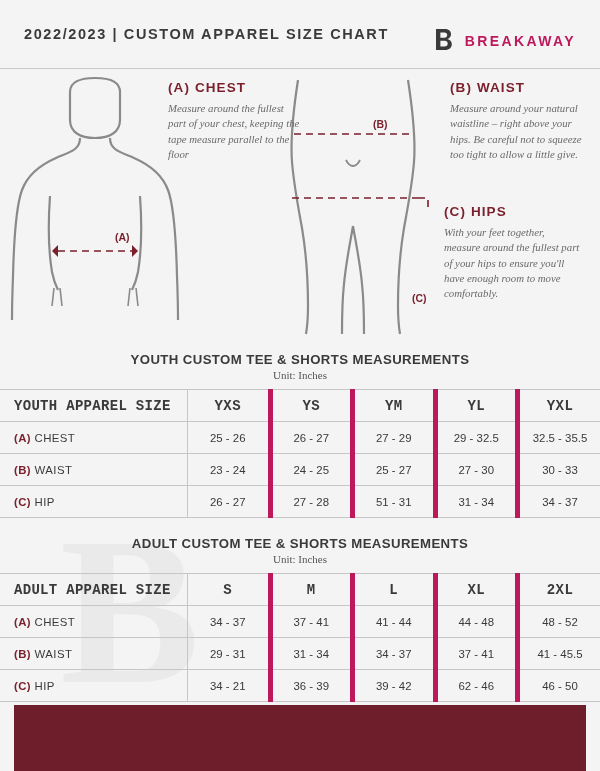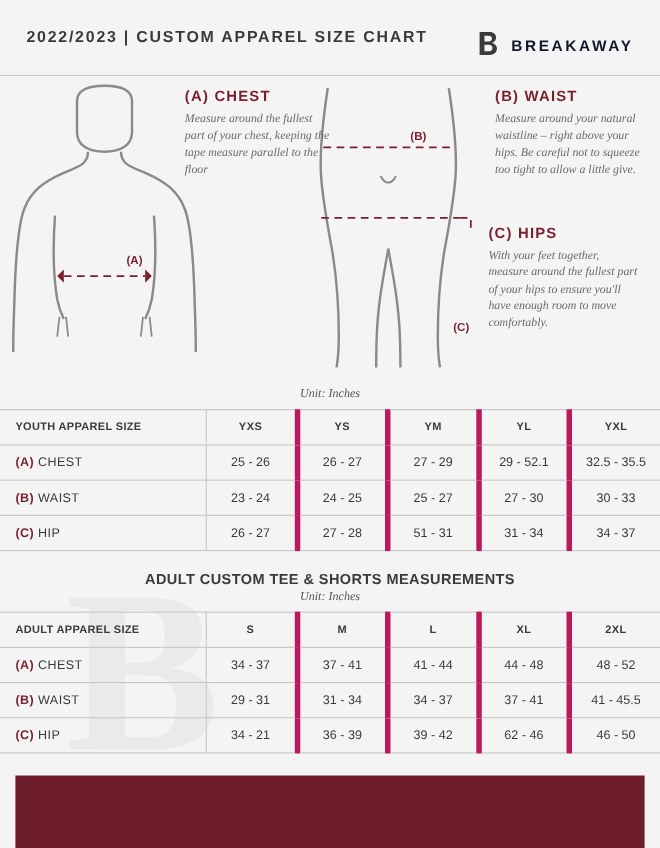--- a/index.html
+++ b/index.html
@@ -63,7 +63,7 @@
     font-size: 14px;
     font-weight: bold;
     letter-spacing: 2.4px;
-    color: #0f172a;
+    color: #be185d;
   }
   .header-rule {
     position: absolute;

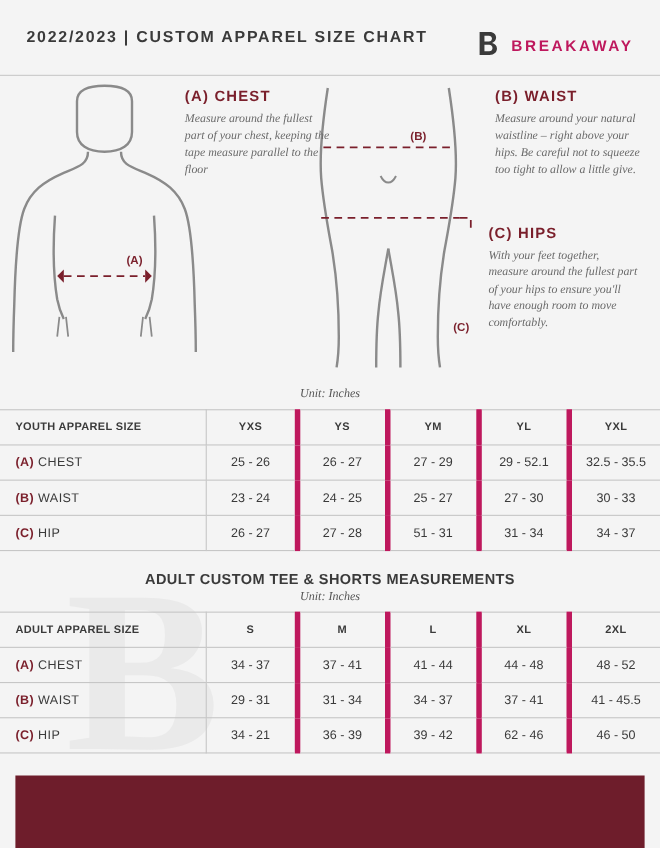--- a/index.html
+++ b/index.html
@@ -263,6 +263,7 @@
   </div>
 
   <div class="table-block">
+    <div class="table-title">YOUTH CUSTOM TEE &amp; SHORTS MEASUREMENTS</div>
     <div class="table-unit">Unit: Inches</div>
     <table class="size">
       <thead>

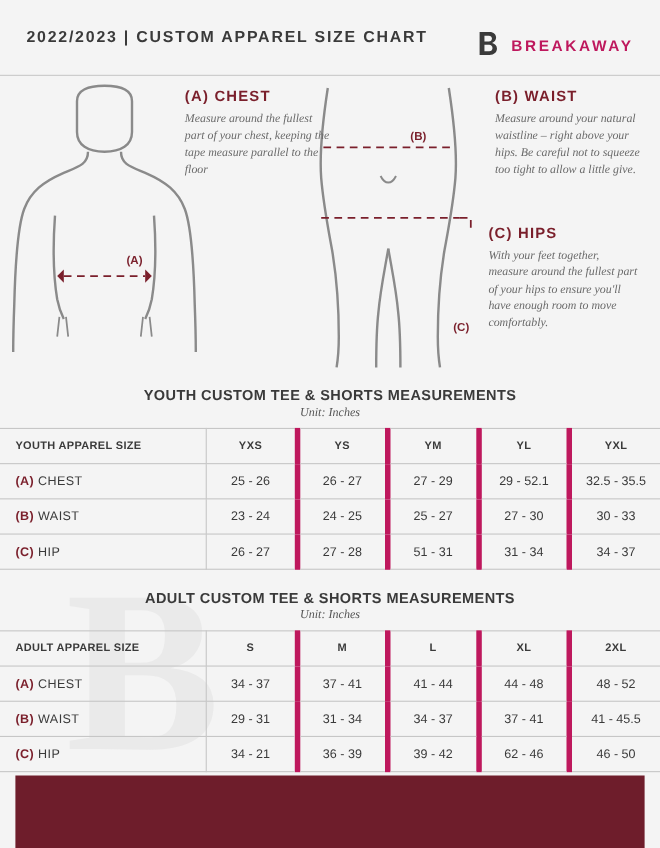--- a/index.html
+++ b/index.html
@@ -125,7 +125,6 @@
   .table-unit {
     text-align: center;
     font-size: 11px;
-    font-style: italic;
     color: #555;
     margin-top: 2px;
     margin-bottom: 8px;

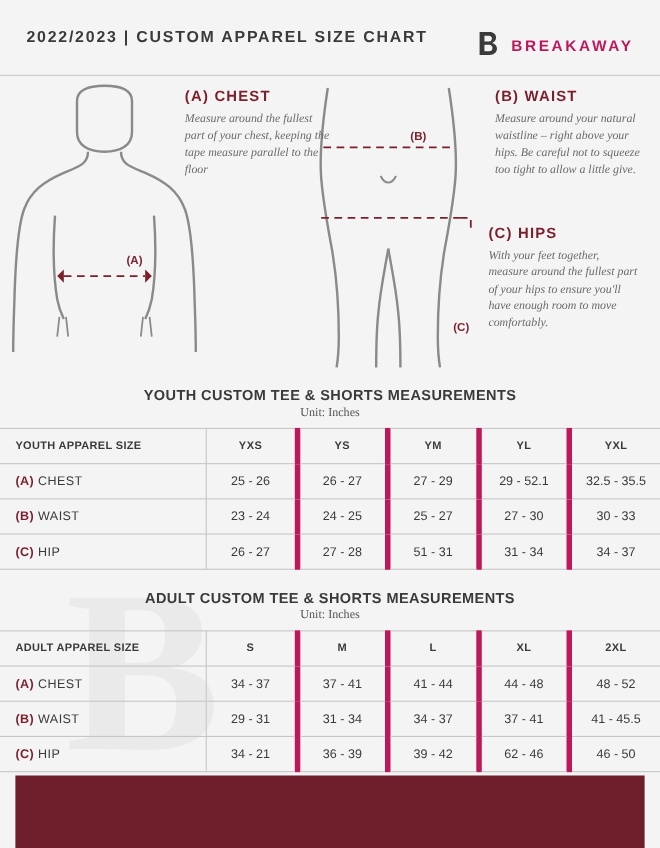--- a/index.html
+++ b/index.html
@@ -156,8 +156,9 @@
   }
   table.size thead th {
     font-weight: bold;
-    font-size: 10px;
+    font-size: 14px;
     letter-spacing: 0.4px;
+    font-family: Liberation Mono, monospace;
   }
   table.size thead th:first-child {
     letter-spacing: 0.3px;

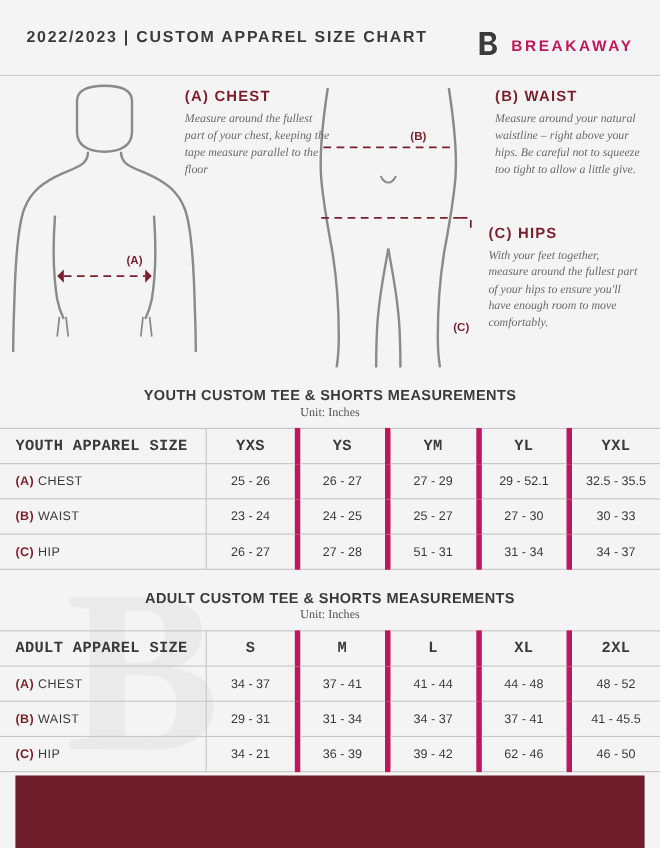--- a/index.html
+++ b/index.html
@@ -282,7 +282,7 @@
           <td>25 - 26</td>
           <td>26 - 27</td>
           <td>27 - 29</td>
-          <td>29 - 52.1</td>
+          <td>29 - 32.5</td>
           <td>32.5 - 35.5</td>
         </tr>
         <tr>

